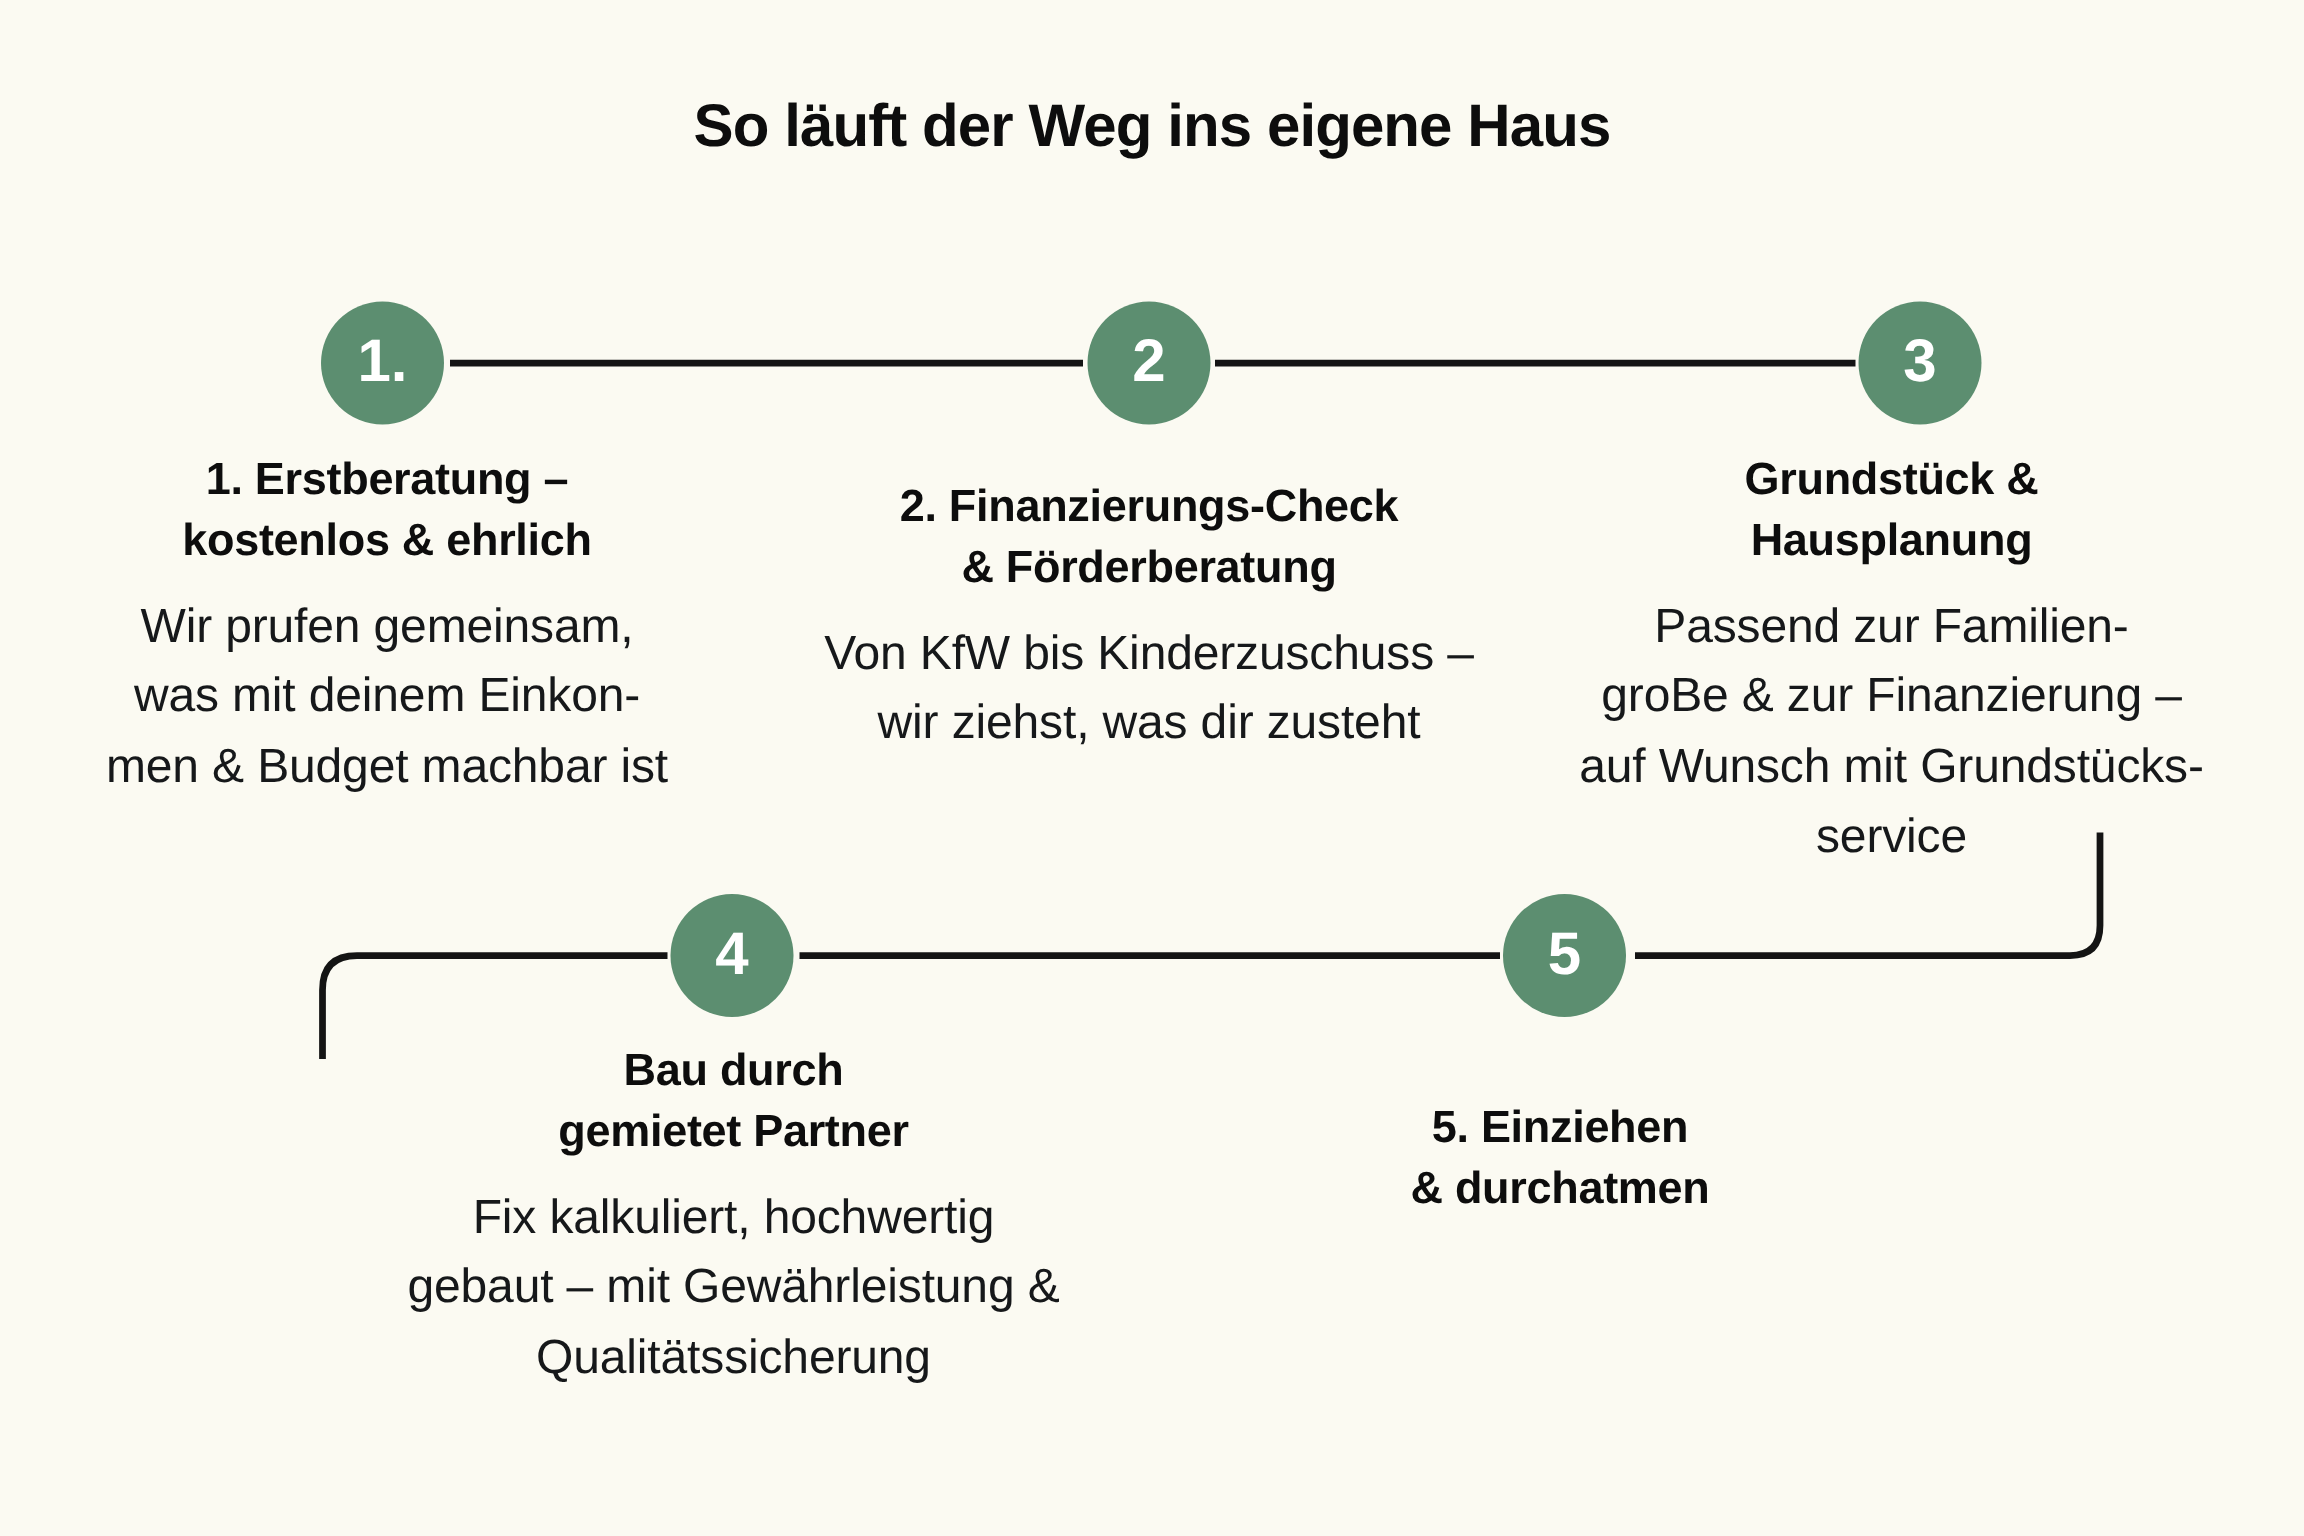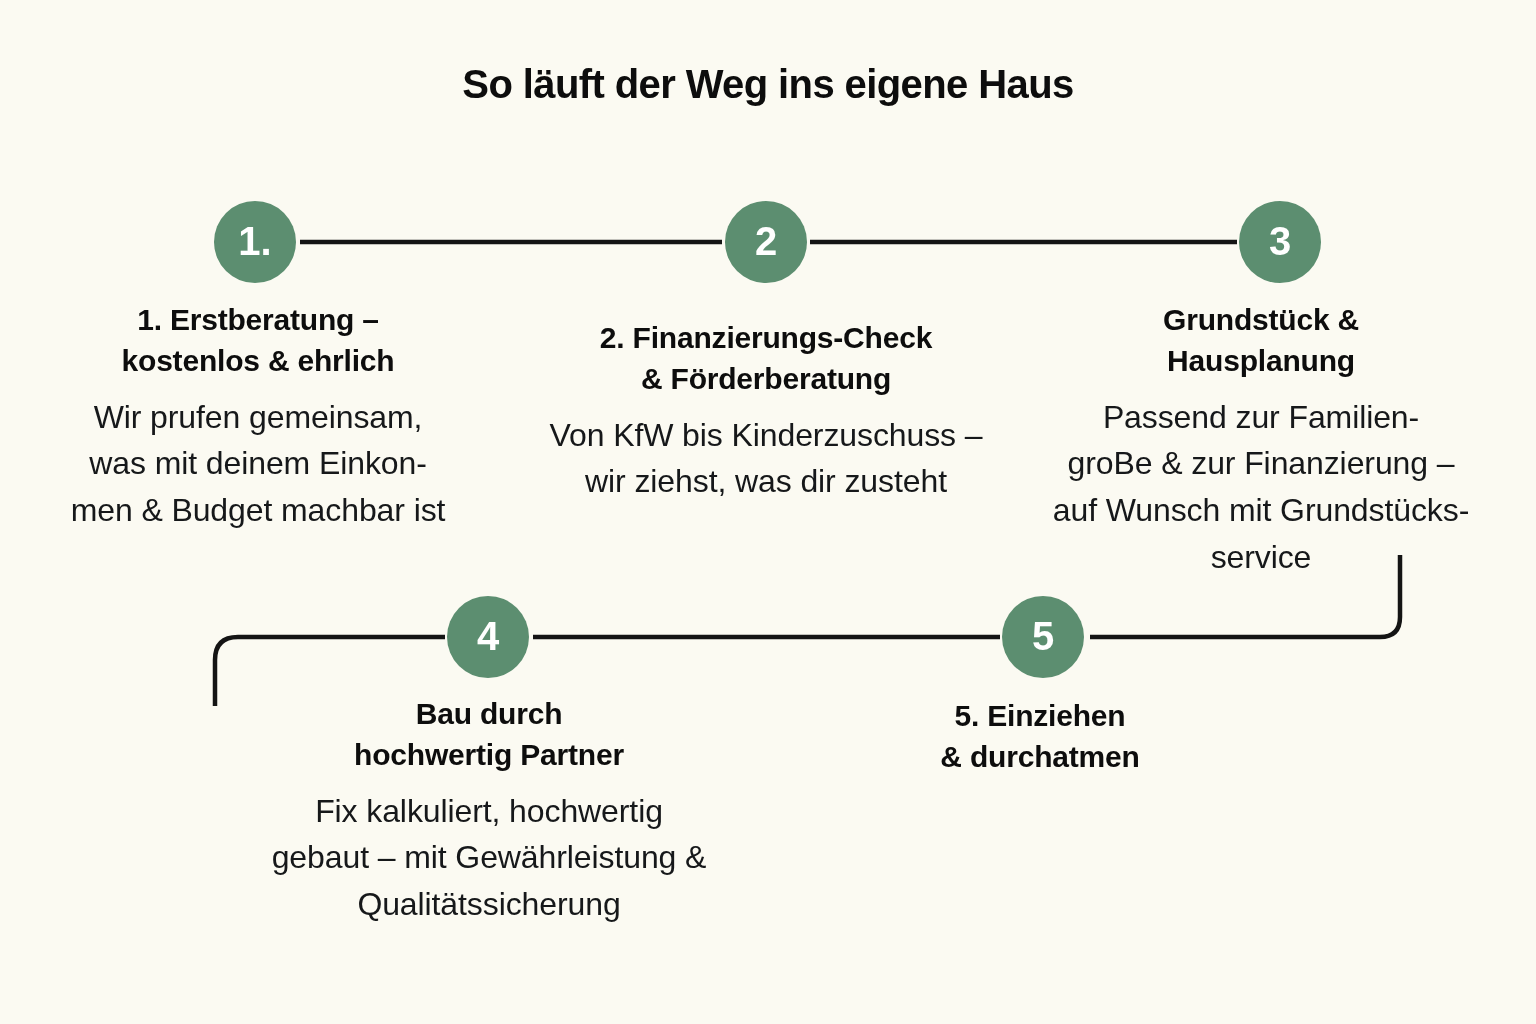--- a/index.html
+++ b/index.html
@@ -156,7 +156,7 @@
   </div>
   <div class="step-text" id="step-4-text">
     <p class="step-heading">Bau durch
-hochwertig Partner</p>
+gemietet Partner</p>
     <p class="step-body">Fix kalkuliert, hochwertig
 gebaut – mit Gewährleistung &amp;
 Qualitätssicherung</p>

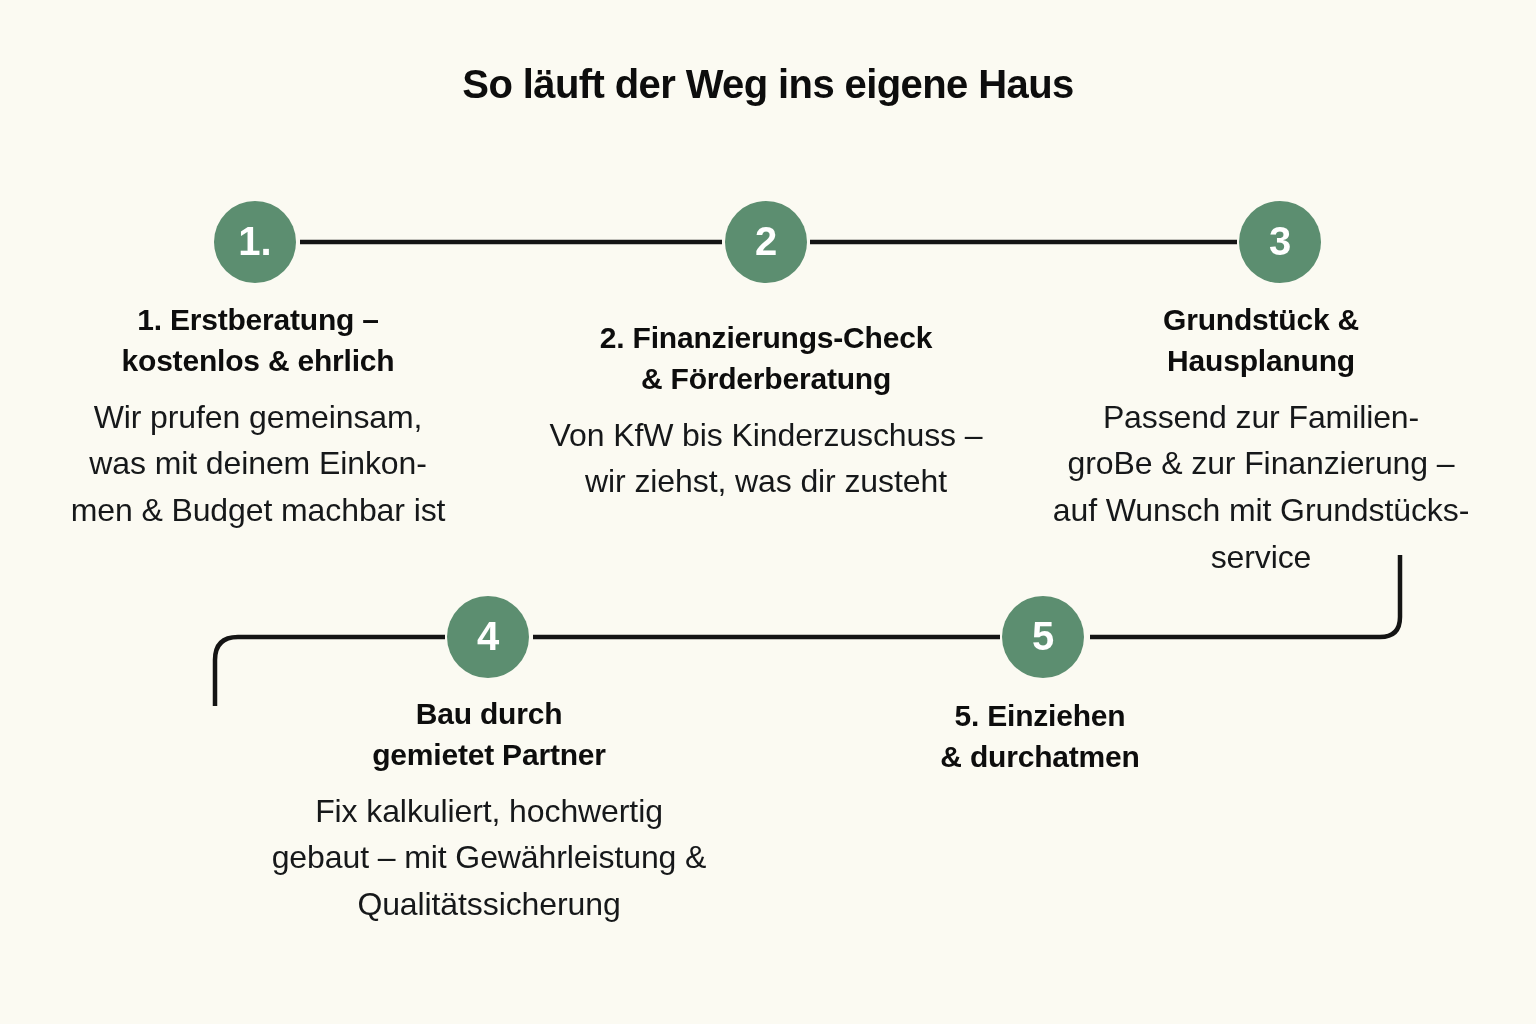--- a/index.html
+++ b/index.html
@@ -96,7 +96,7 @@
   #step-2-text { left: 520px;  top: 300px;  width: 492px; margin-top: 18px; }
   #step-3-text { left: 1038px; top: 300px;  width: 446px; }
   #step-4-text { left: 250px;  top: 694px;  width: 478px; }
-  #step-5-text { left: 820px;  top: 696px;  width: 440px; }
+  #step-5-text { left: 820px;  top: 732px;  width: 440px; }
 </style>
 </head>
 <body>

